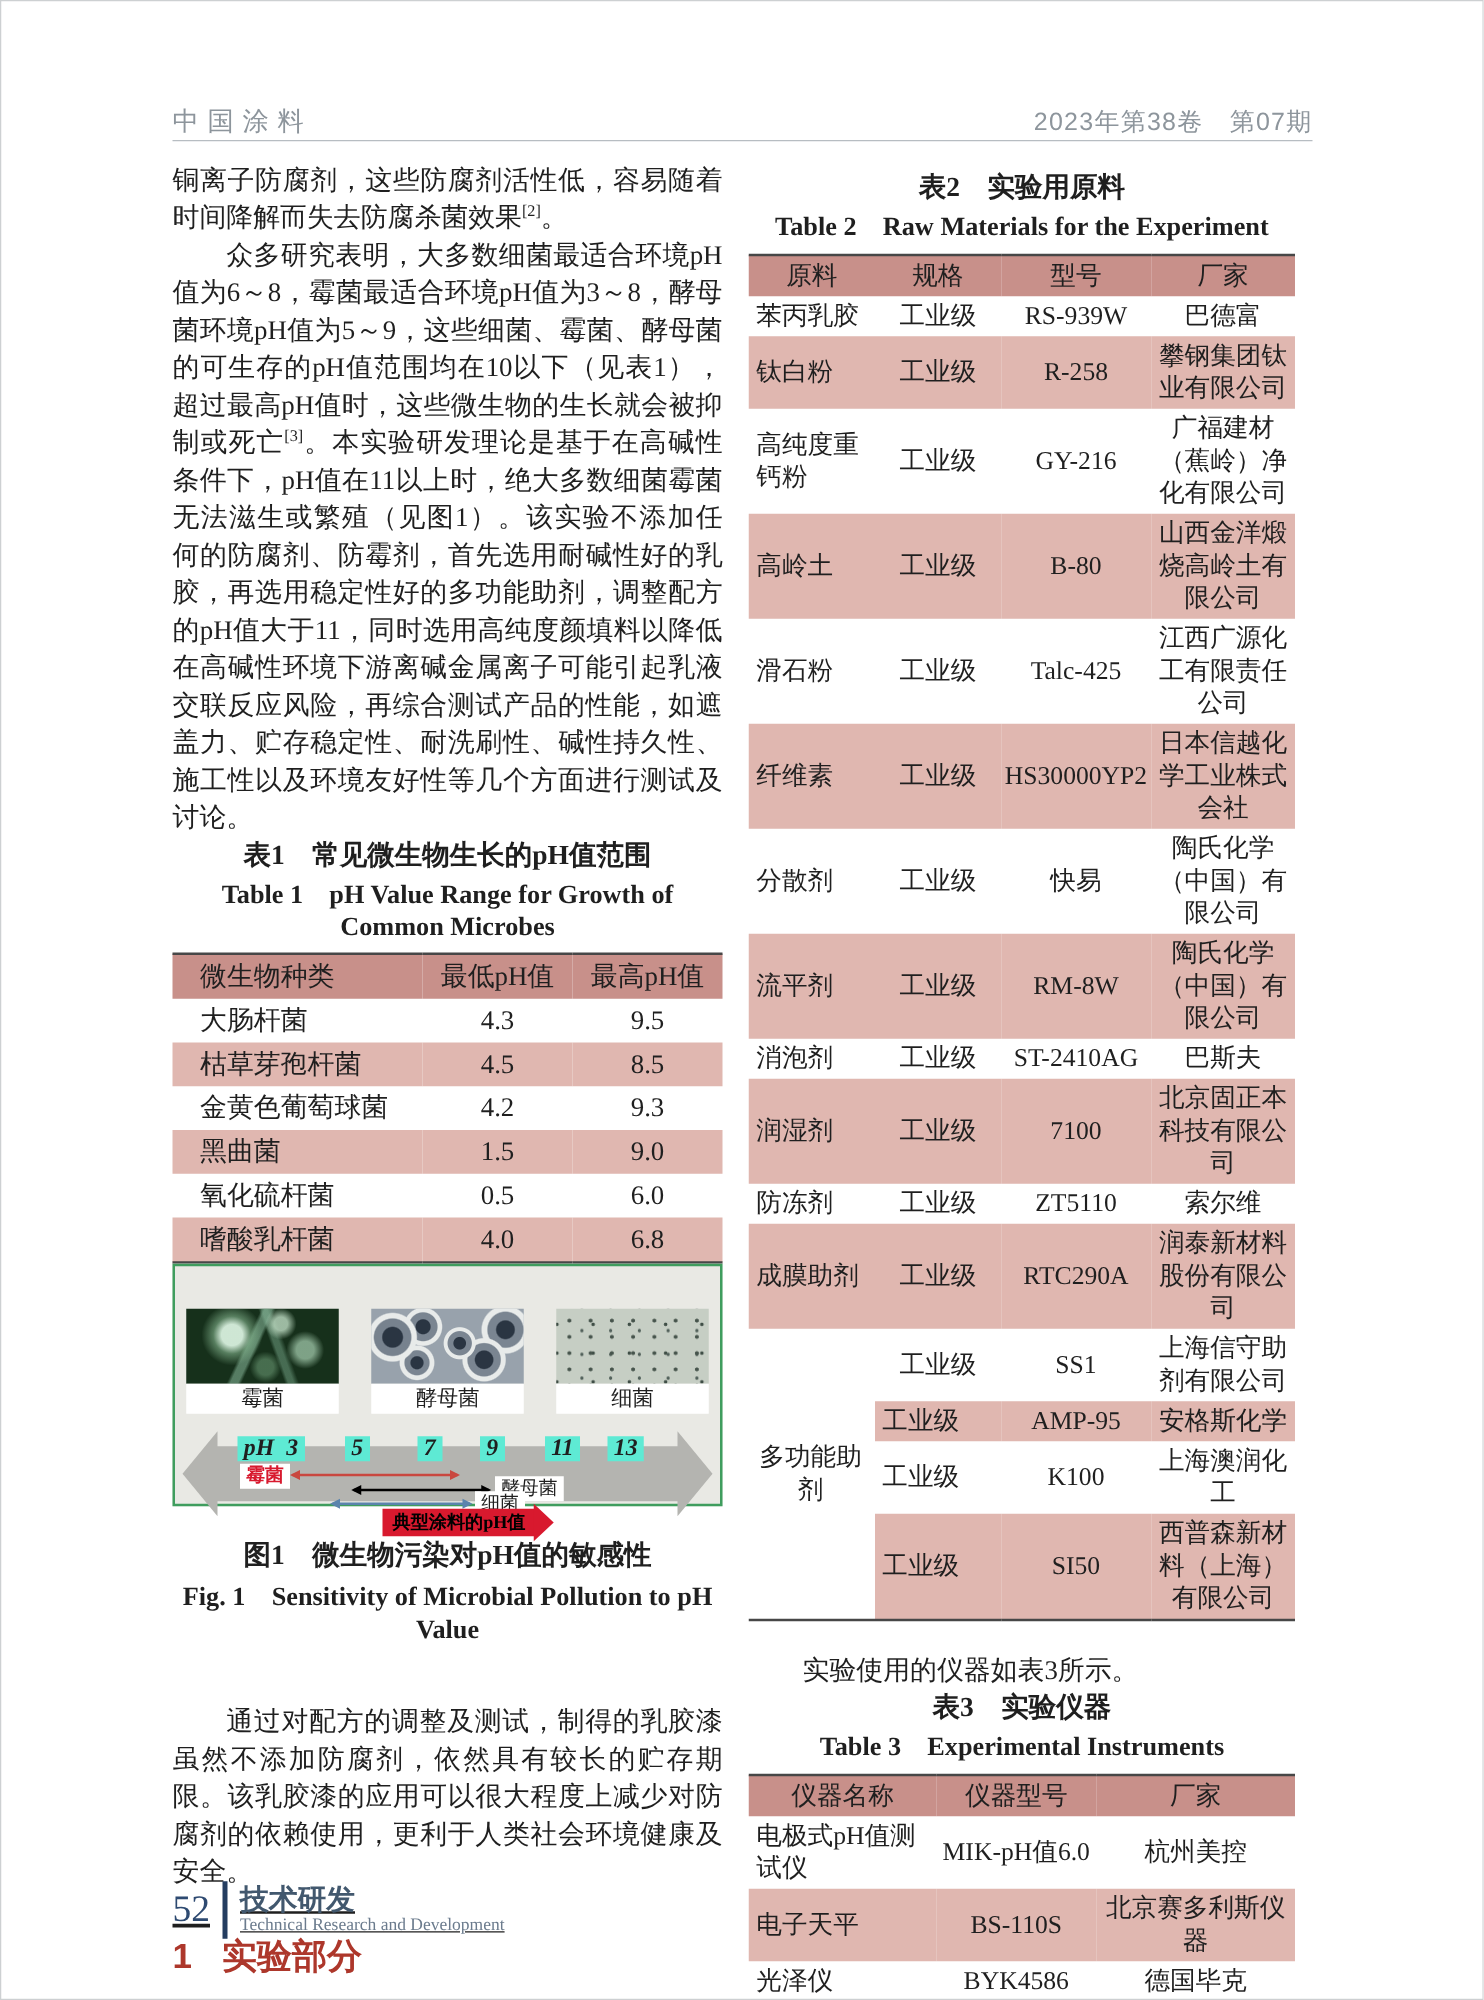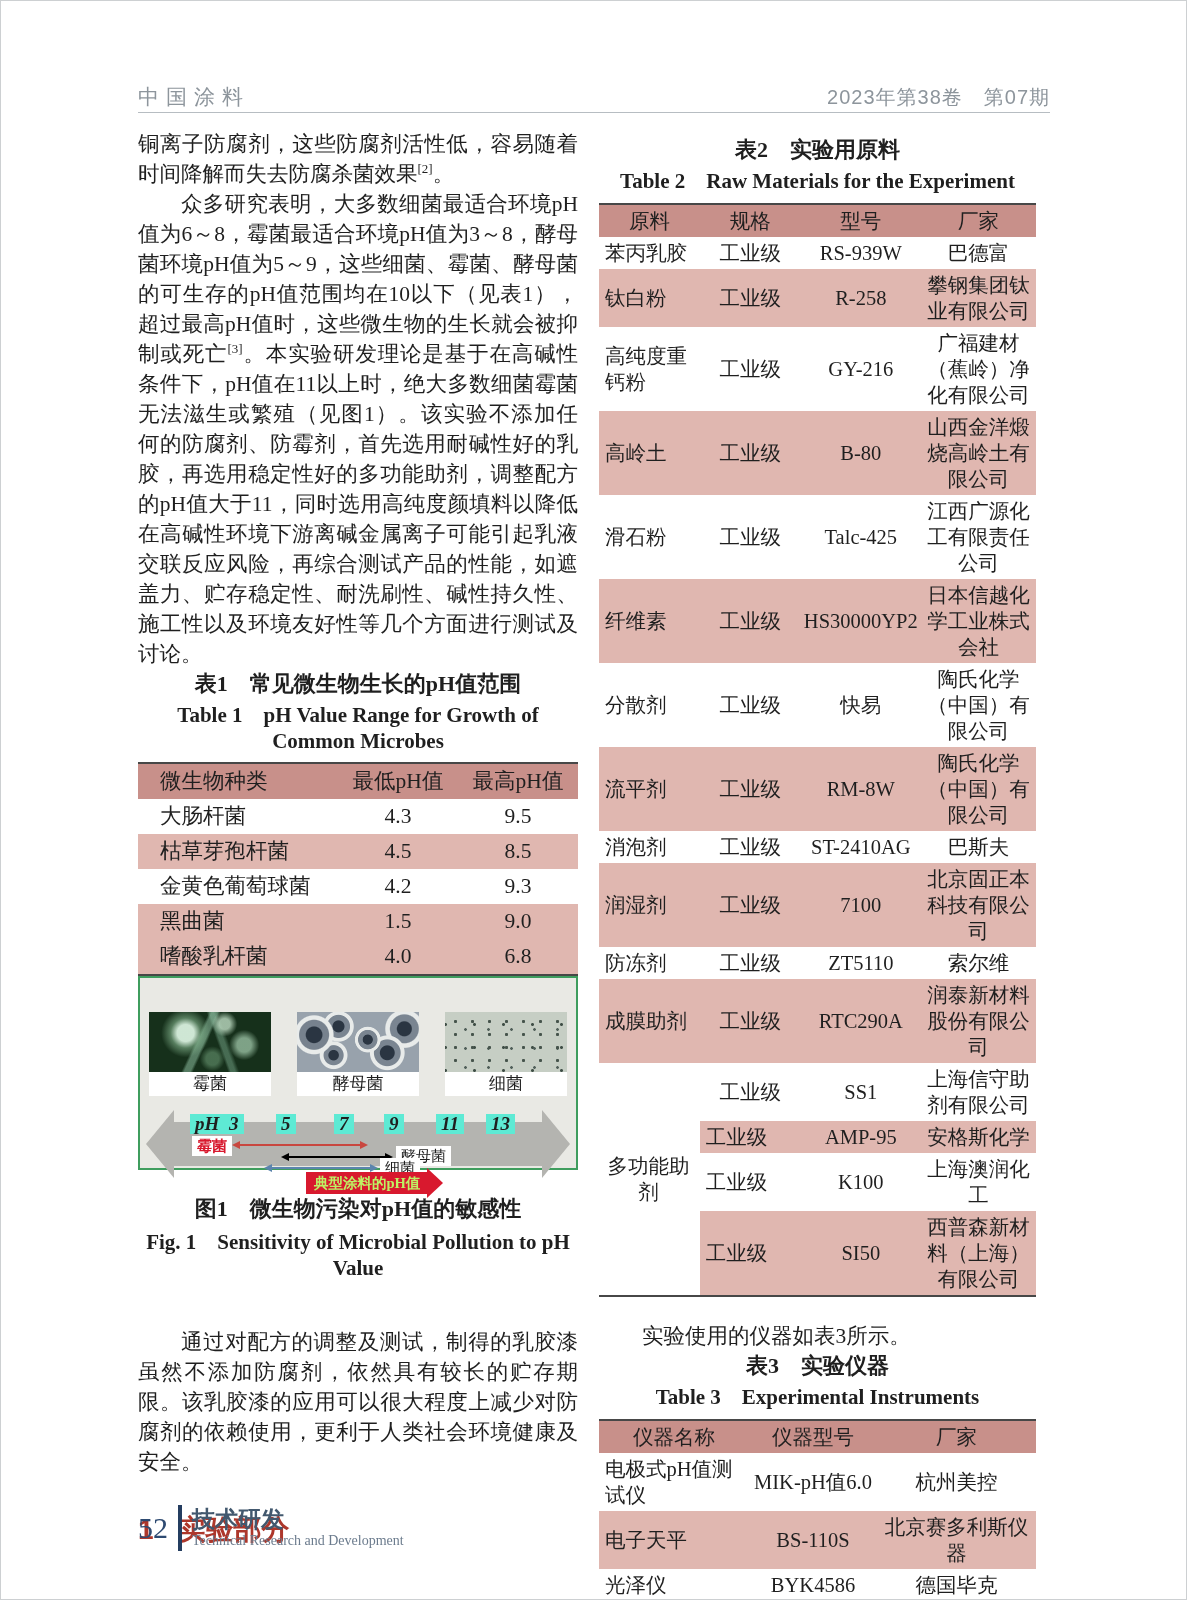--- a/index.html
+++ b/index.html
@@ -170,6 +170,11 @@
             <td>黑曲菌</td>
             <td>1.5</td>
             <td>9.0</td>
+          </tr>
+        <tr>
+            <td>氧化硫杆菌</td>
+            <td>0.5</td>
+            <td>6.0</td>
           </tr>
         <tr class="pink">
             <td>嗜酸乳杆菌</td>

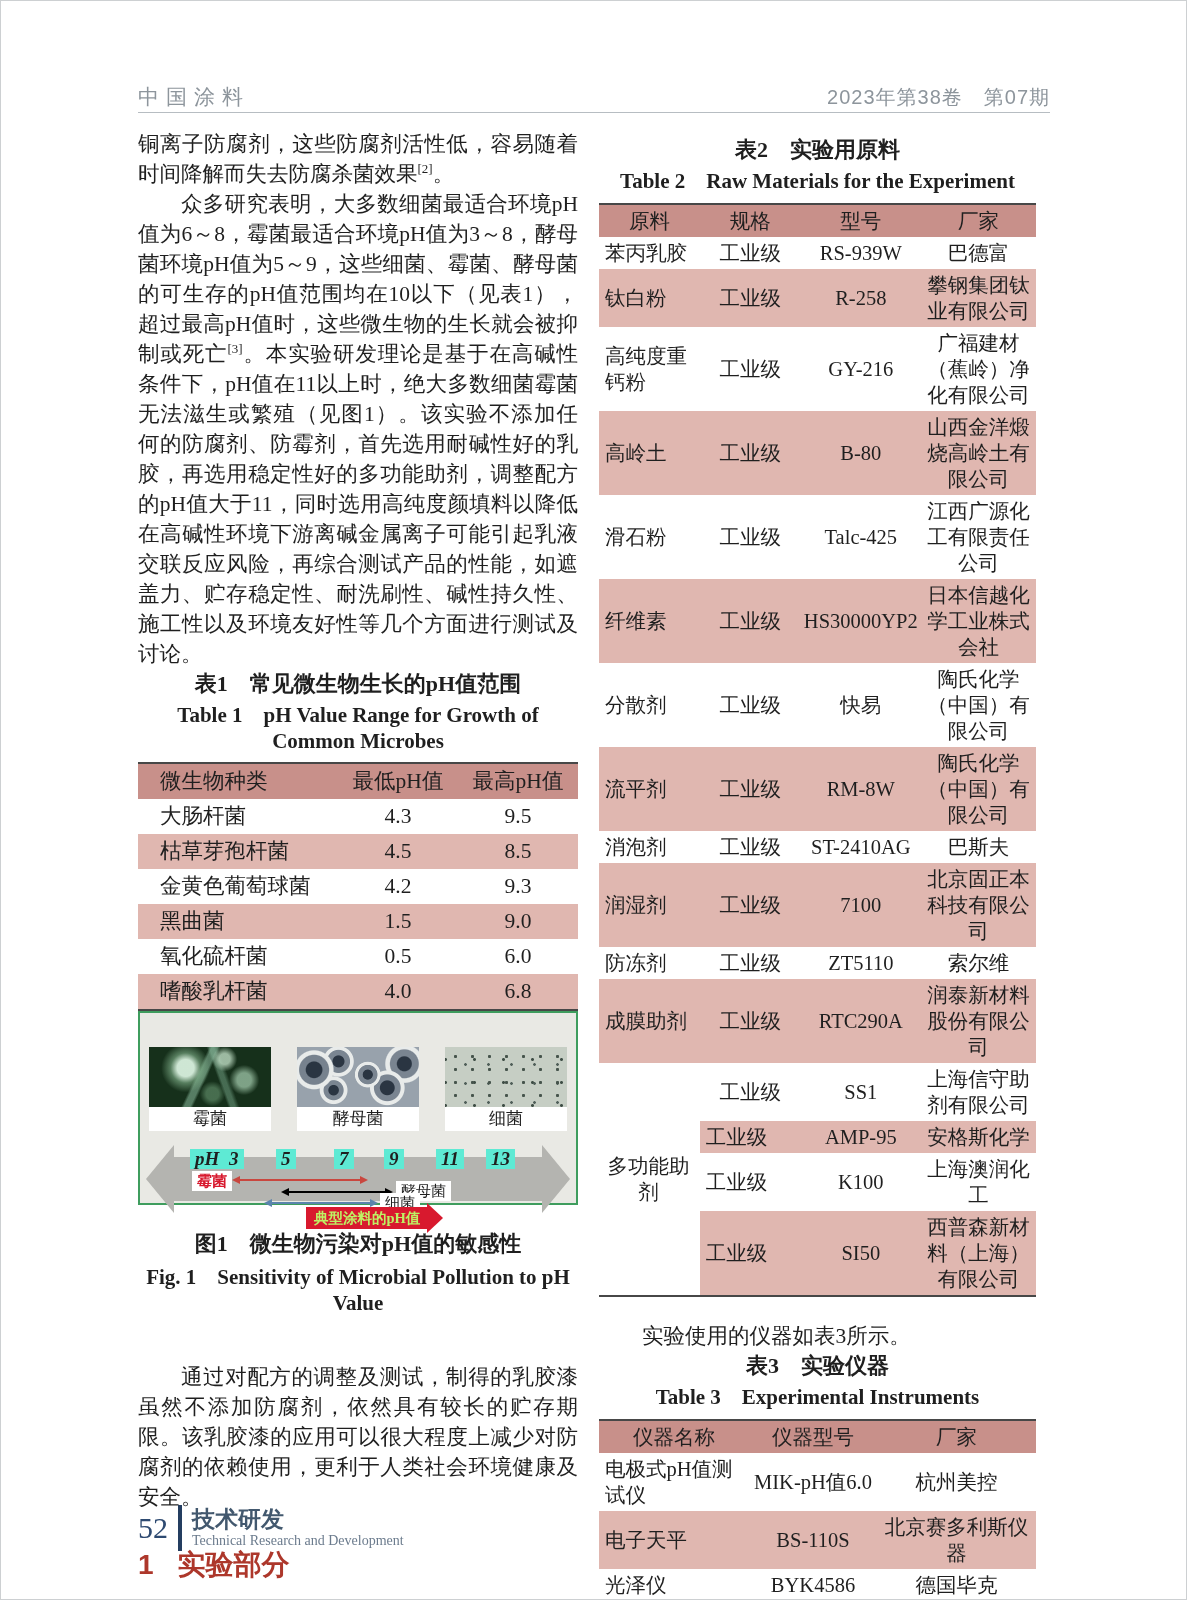--- a/index.html
+++ b/index.html
@@ -109,7 +109,7 @@
   .rng.blue::after{border-left-color:#5b84ad;}
   .rng-label{position:absolute;background:#fff;font-size:15px;line-height:20px;height:20px;padding:0 5px;text-align:center;}
   .rng-label.red{color:#d8192e;font-weight:bold;}
-  .coat-arrow{position:absolute;background:#d8192e;color:#bef264;font-weight:bold;font-size:14.5px;line-height:22px;height:22px;padding:0 8px;}
+  .coat-arrow{position:absolute;background:#d8192e;color:#000000;font-weight:bold;font-size:14.5px;line-height:22px;height:22px;padding:0 8px;}
   .coat-arrow::after{content:"";position:absolute;right:-15px;top:-4px;border-top:15px solid transparent;border-bottom:15px solid transparent;border-left:16px solid #d8192e;}
   .fig-caption-cn{font-size:22px;font-weight:bold;text-align:center;margin-top:24px;}
   .fig-caption-en{font-size:21px;font-weight:bold;text-align:center;margin-top:4px;font-family:"Liberation Serif",serif;}

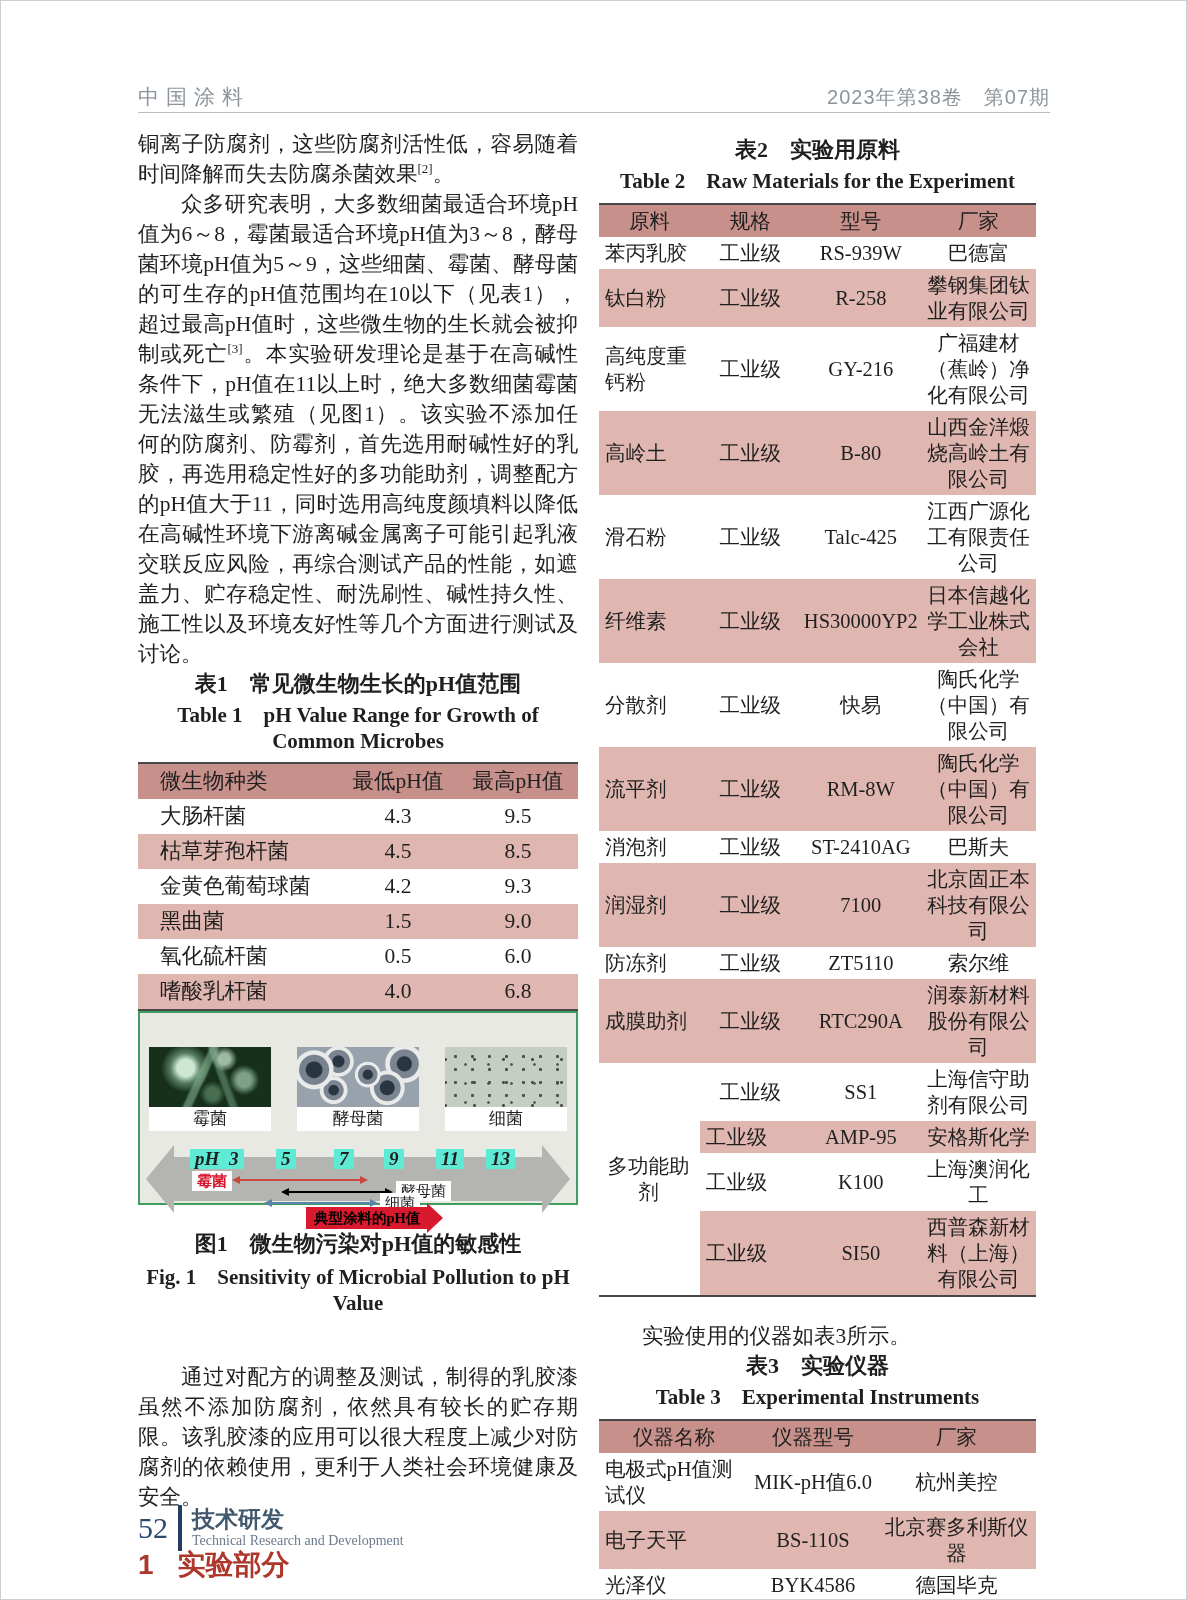--- a/index.html
+++ b/index.html
@@ -117,7 +117,7 @@
   .h1{color:var(--red-heading);font-size:28px;font-weight:bold;margin-top:34px;font-family:"Liberation Sans","DejaVu Sans",sans-serif;}
   .h1 .num{margin-right:24px;}
   
-  .page-footer{position:absolute;left:137px;bottom:48px;display:flex;align-items:center;}
+  .page-footer{position:absolute;left:137px;bottom:48px;display:flex;align-items:center;text-decoration:underline;}
   .page-num{font-size:30px;color:var(--navy);font-family:"Liberation Serif",serif;margin-right:10px;}
   .footer-bar{width:4px;height:46px;background:#243d60;margin-right:10px;}
   .footer-col-cn{font-size:23px;font-weight:bold;color:#42586e;line-height:26px;font-family:"Liberation Sans","DejaVu Sans",sans-serif;}

